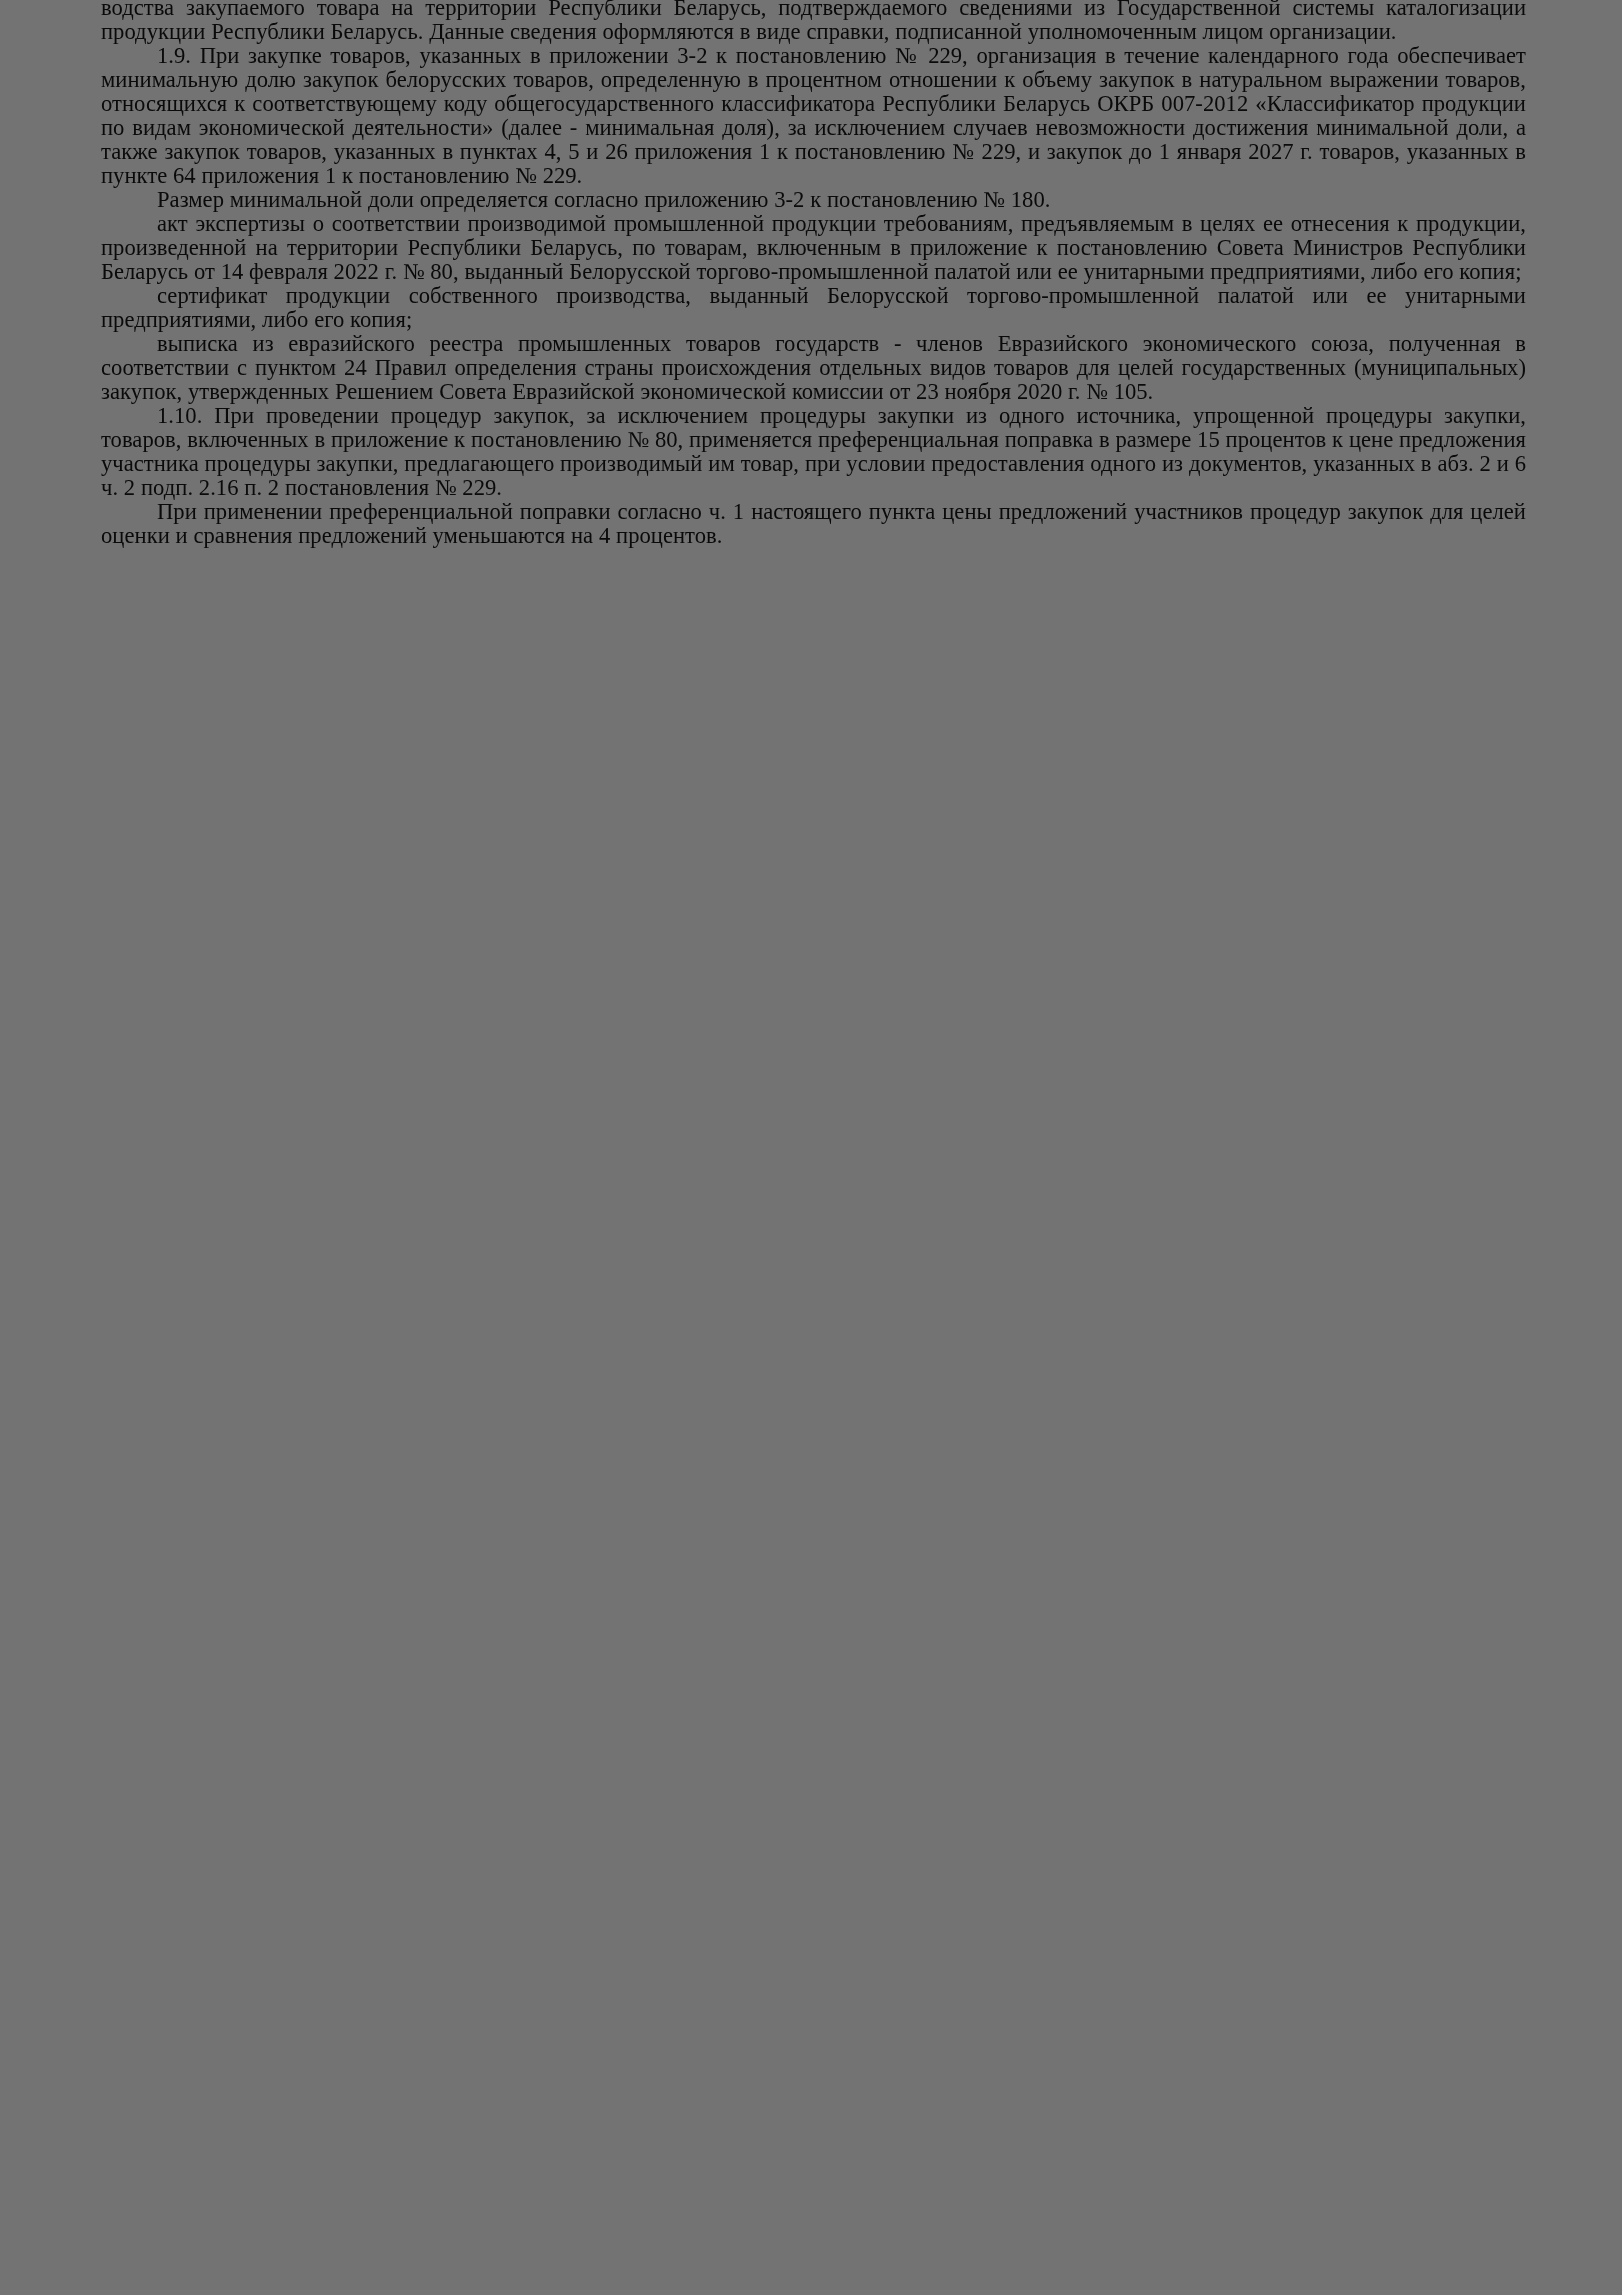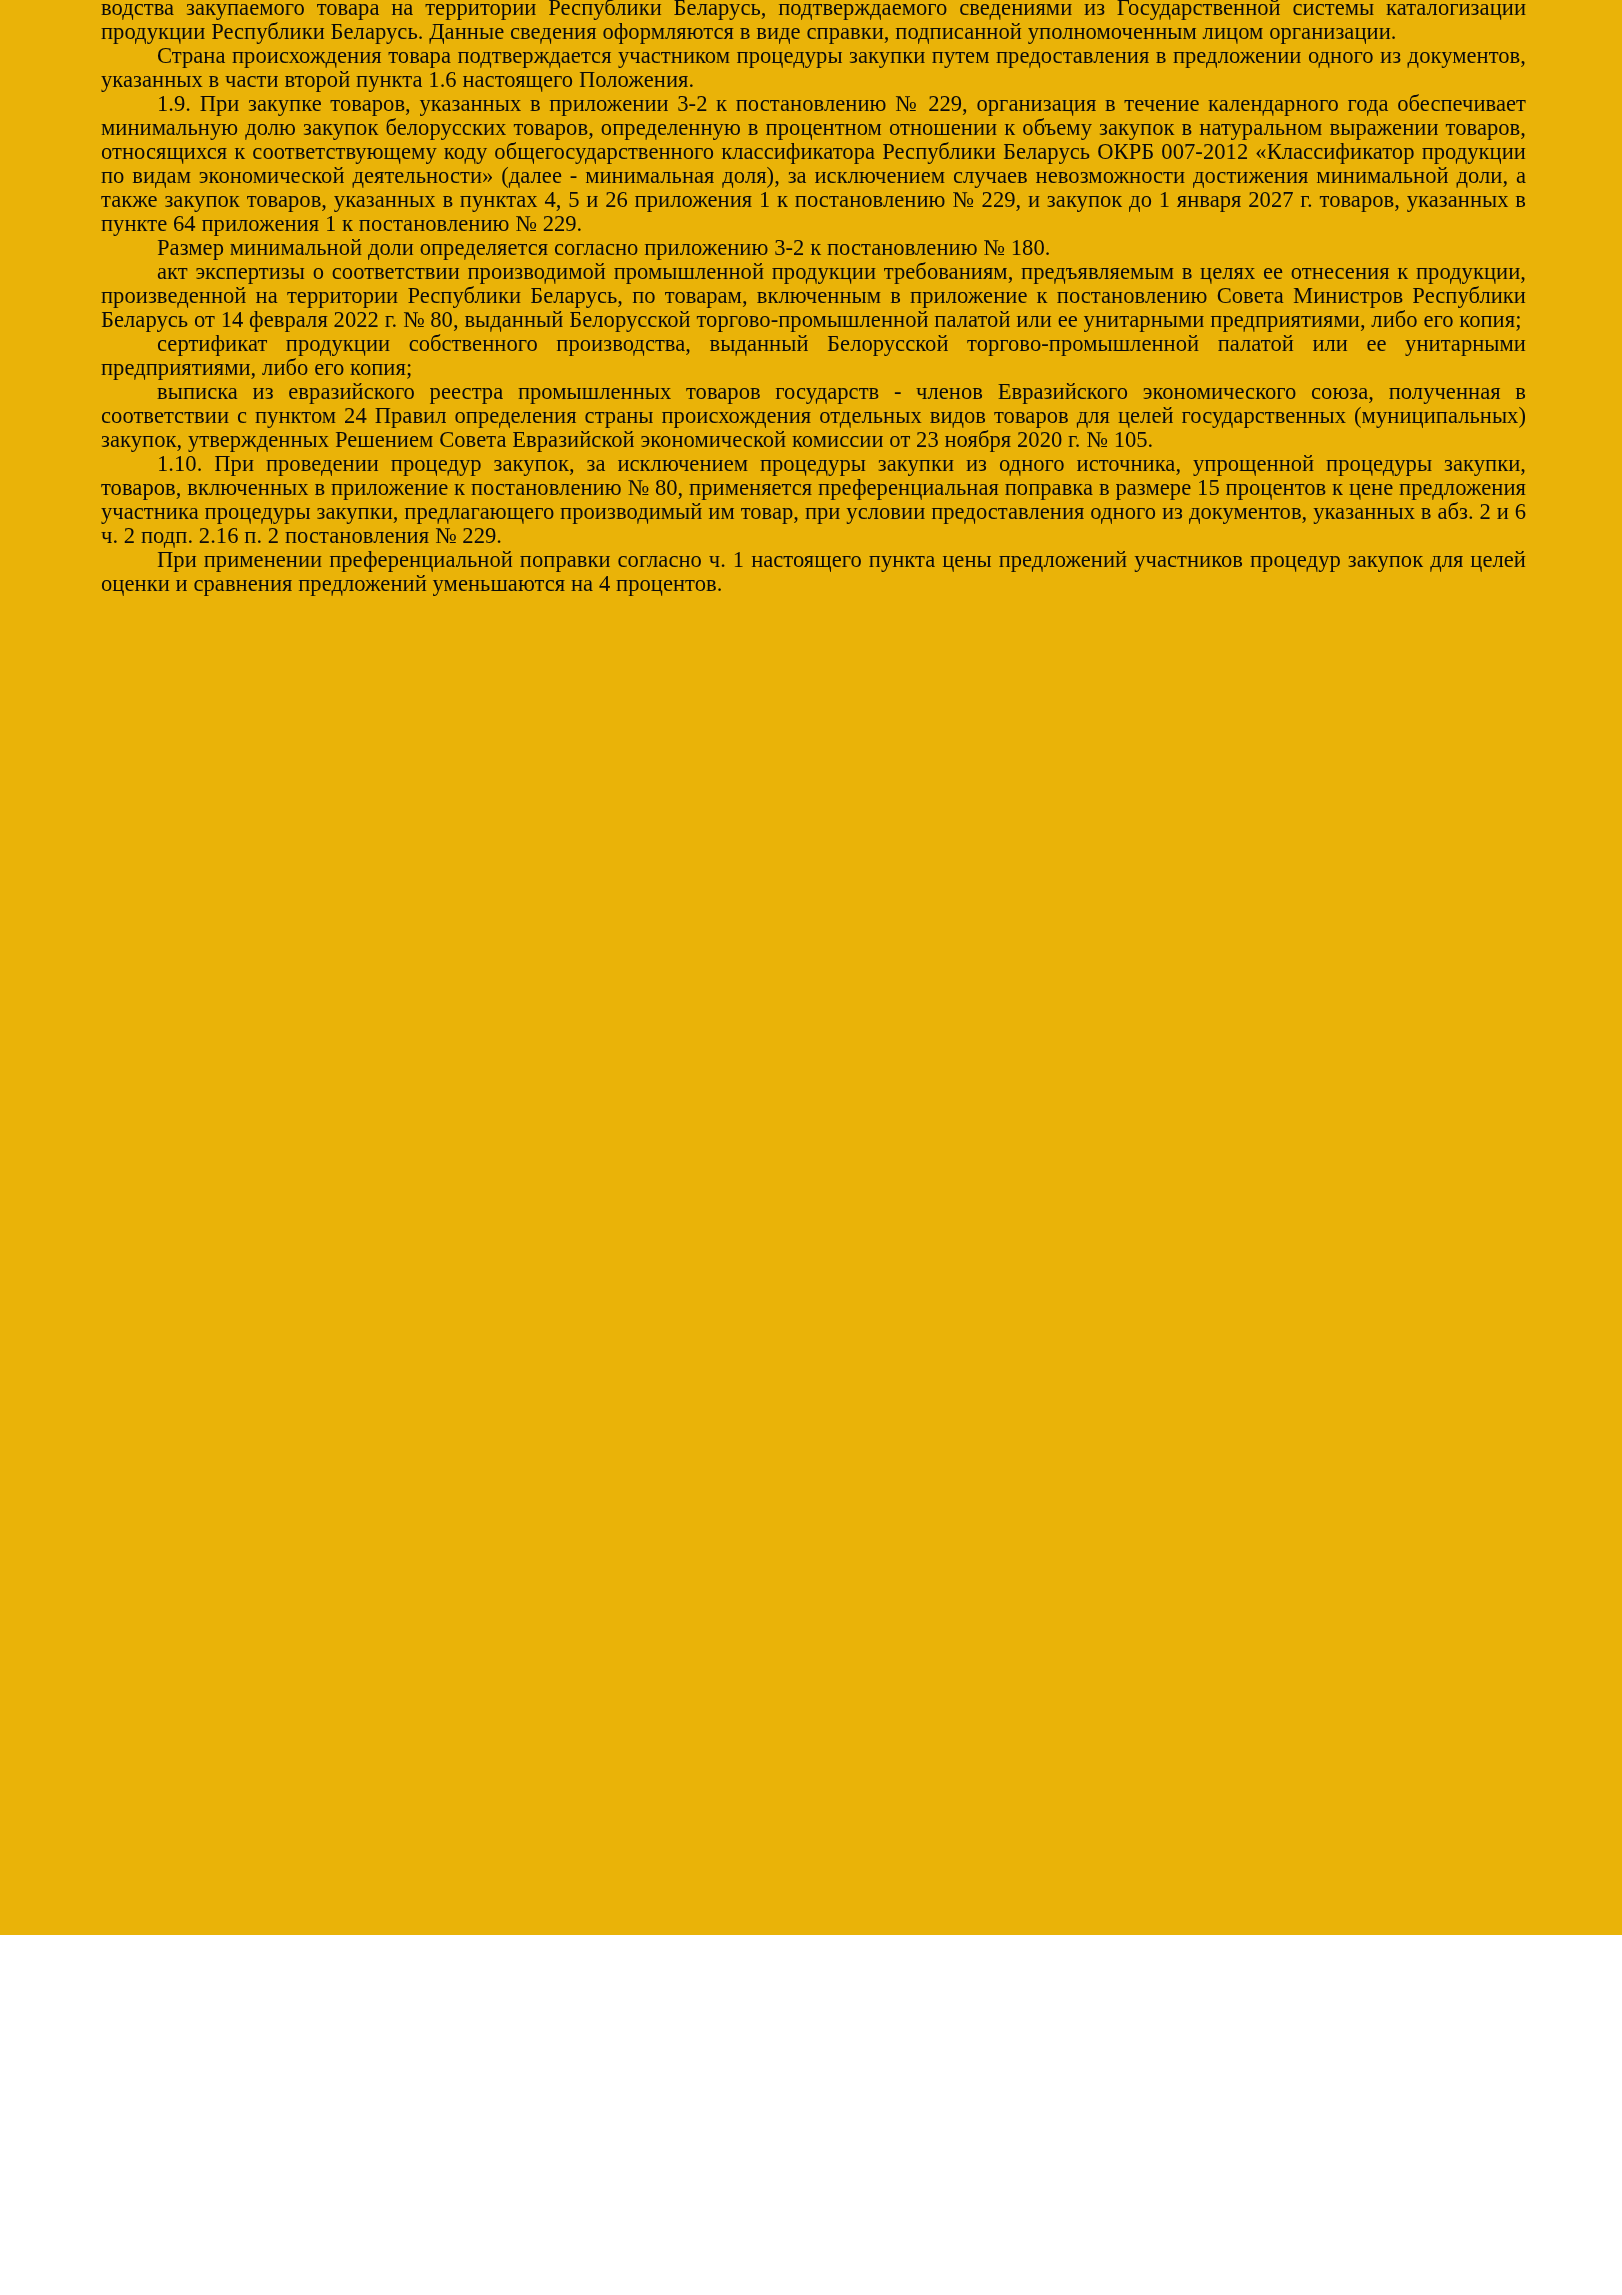--- a/index.html
+++ b/index.html
@@ -14,8 +14,8 @@
   .page {
     position: relative;
     width: 1623px;
-    height: 1935px;
-    background: #eab308;
+    height: 2295px;
+    background: #737373;
     overflow: hidden;
     box-sizing: border-box;
   }

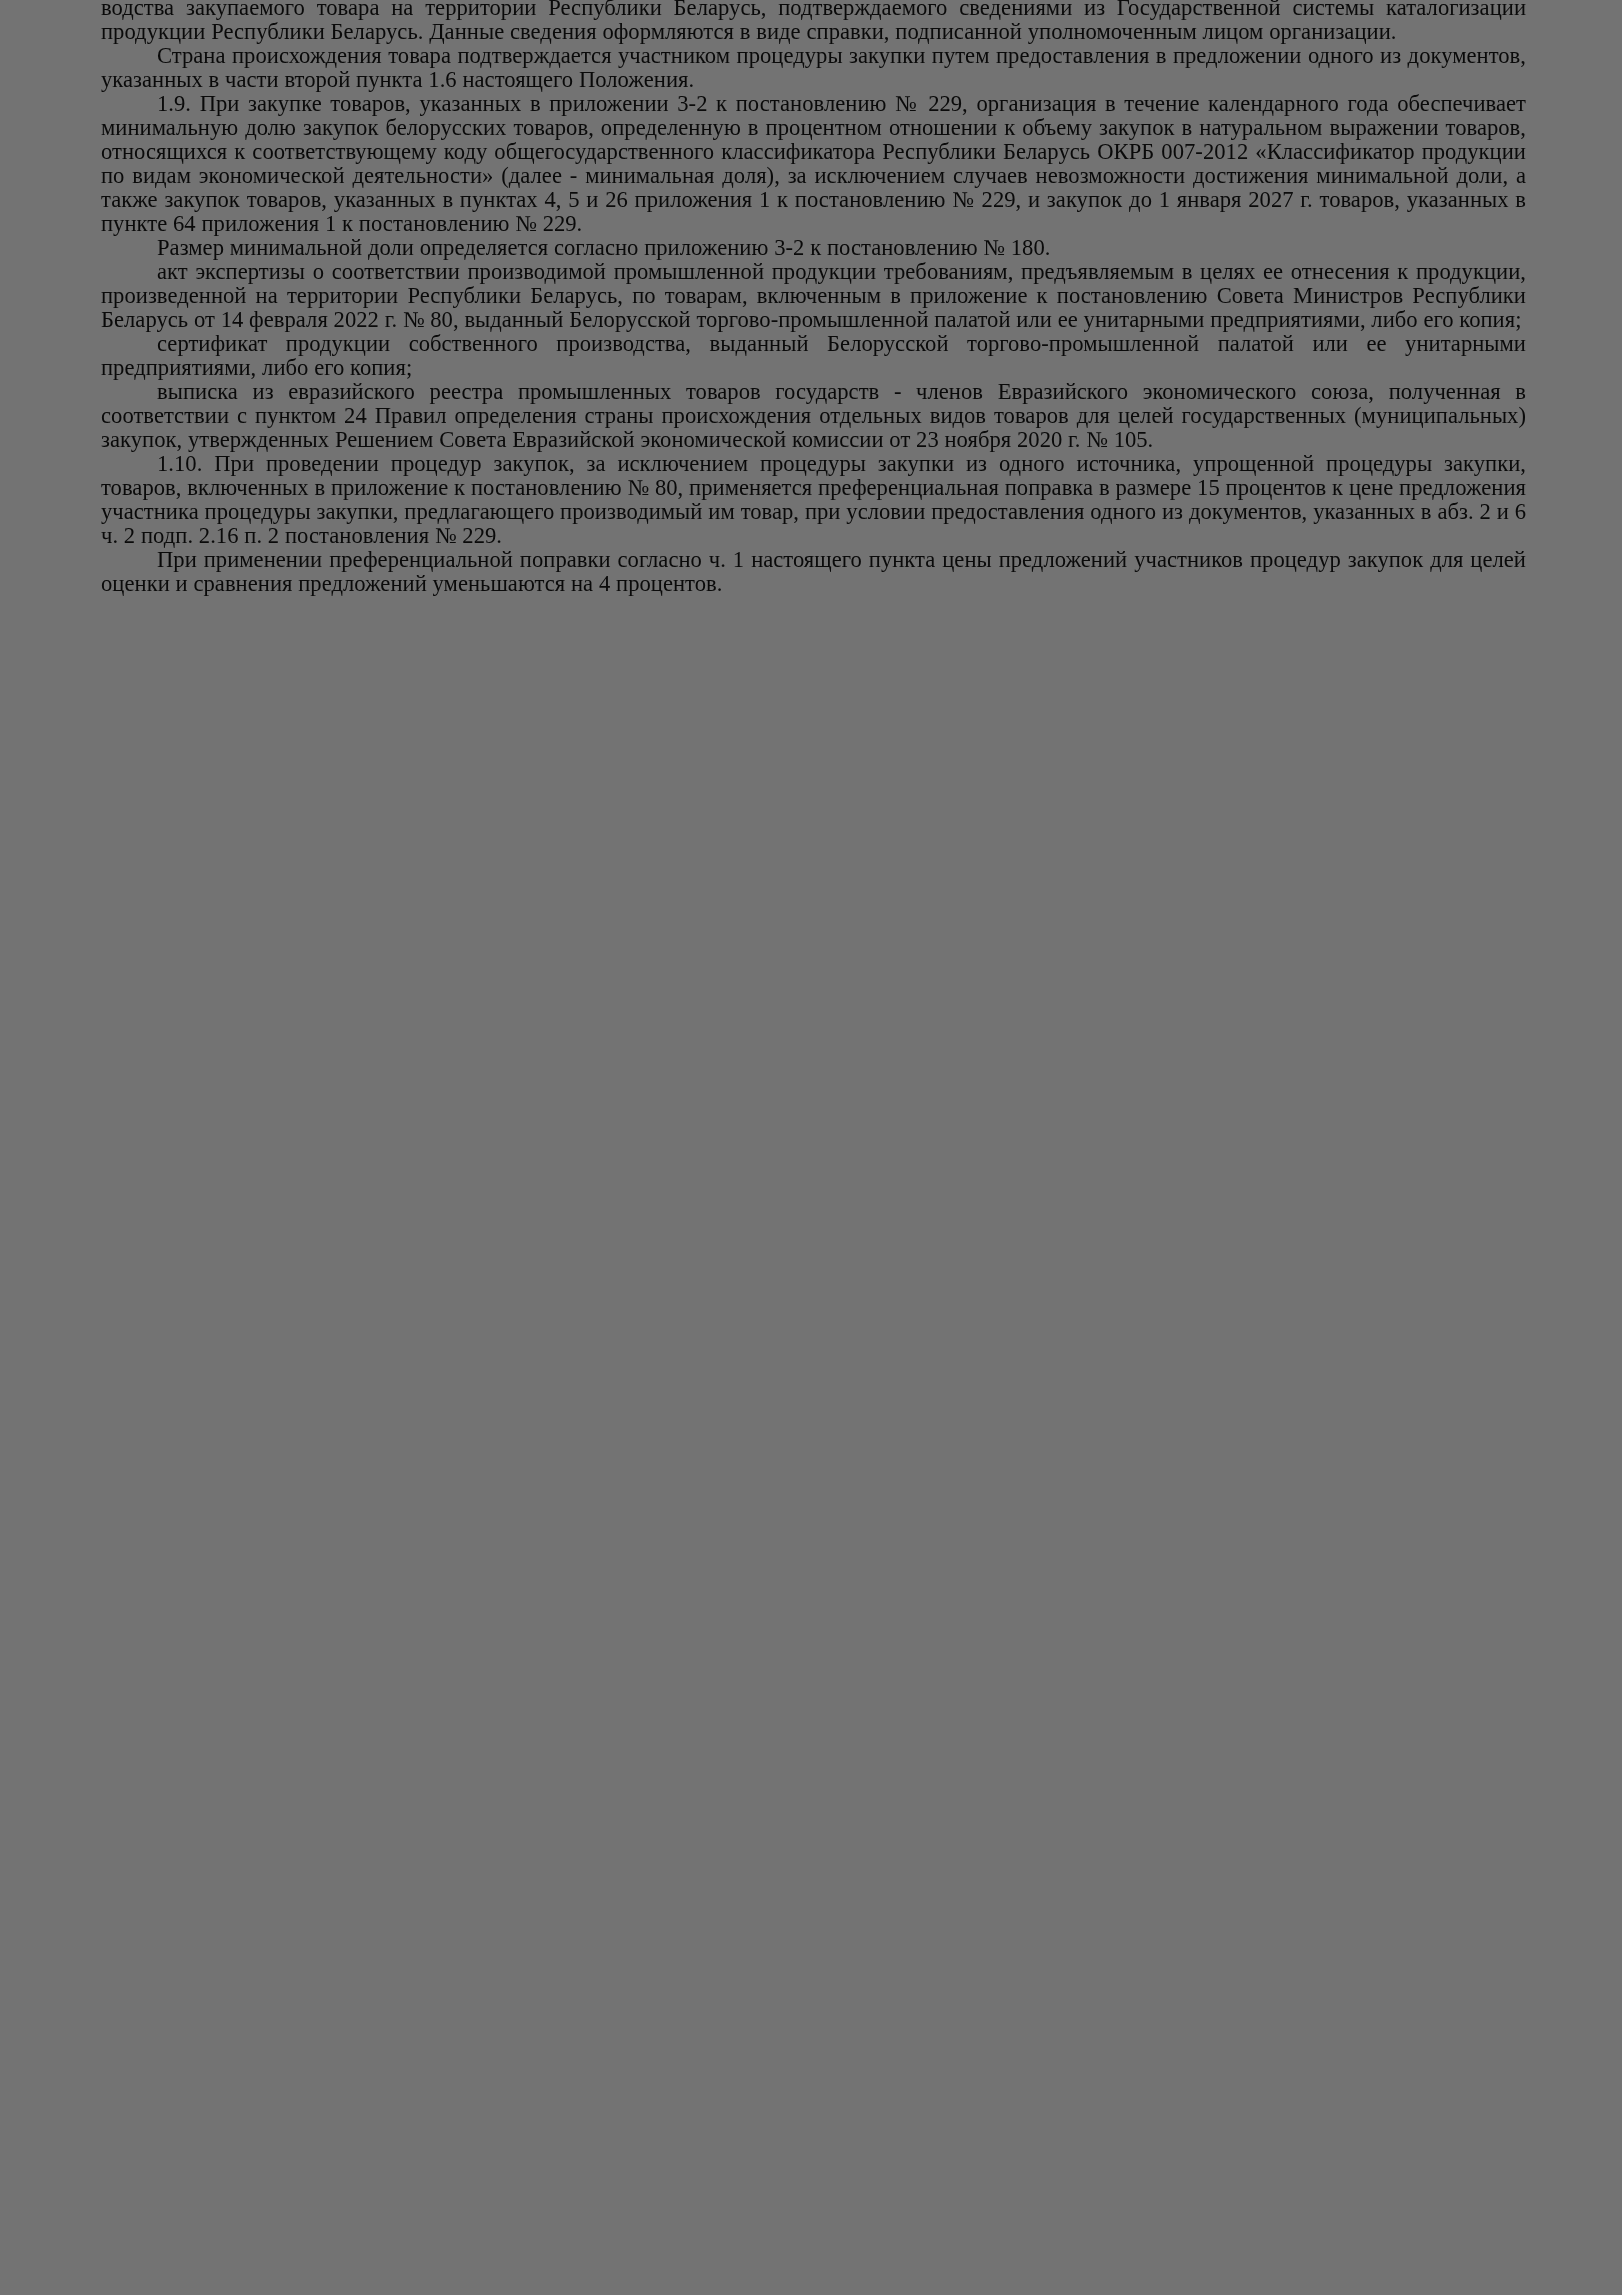--- a/index.html
+++ b/index.html
@@ -53,7 +53,6 @@
 
     <p class="para continuation">водства закупаемого товара на территории Республики Беларусь, подтверждаемого сведениями из Государственной системы каталогизации продукции Республики Беларусь. Данные сведения оформляются в виде справки, подписанной уполномоченным лицом организации.</p>
 
-    <p class="para">Страна происхождения товара подтверждается участником процедуры закупки путем предоставления в предложении одного из документов, указанных в части второй пункта 1.6 настоящего Положения.</p>
 
     <p class="para">1.9. При закупке товаров, указанных в приложении 3-2 к постановлению № 229, организация в течение календарного года обеспечивает минимальную долю закупок белорусских товаров, определенную в процентном отношении к объему закупок в натуральном выражении товаров, относящихся к соответствующему коду общегосударственного классификатора Республики Беларусь ОКРБ 007-2012 «Классификатор продукции по видам экономической деятельности» (далее - минимальная доля), за исключением случаев невозможности достижения минимальной доли, а также закупок товаров, указанных в пунктах 4, 5 и 26 приложения 1 к постановлению № 229, и закупок до 1 января 2027 г. товаров, указанных в пункте 64 приложения 1 к постановлению № 229.</p>
 

